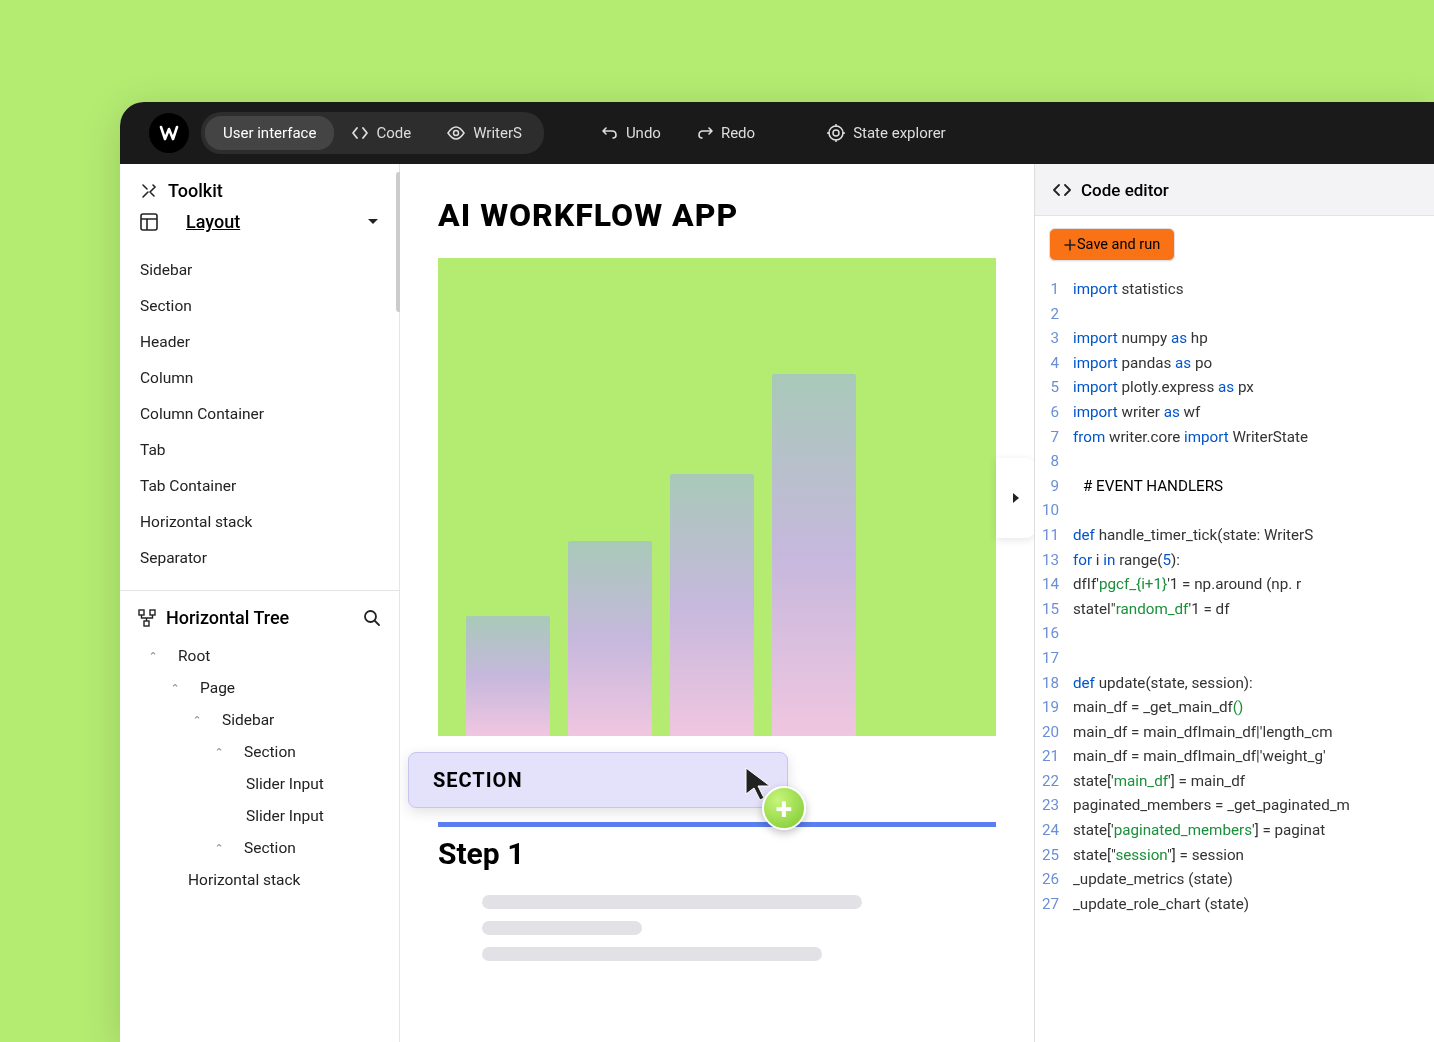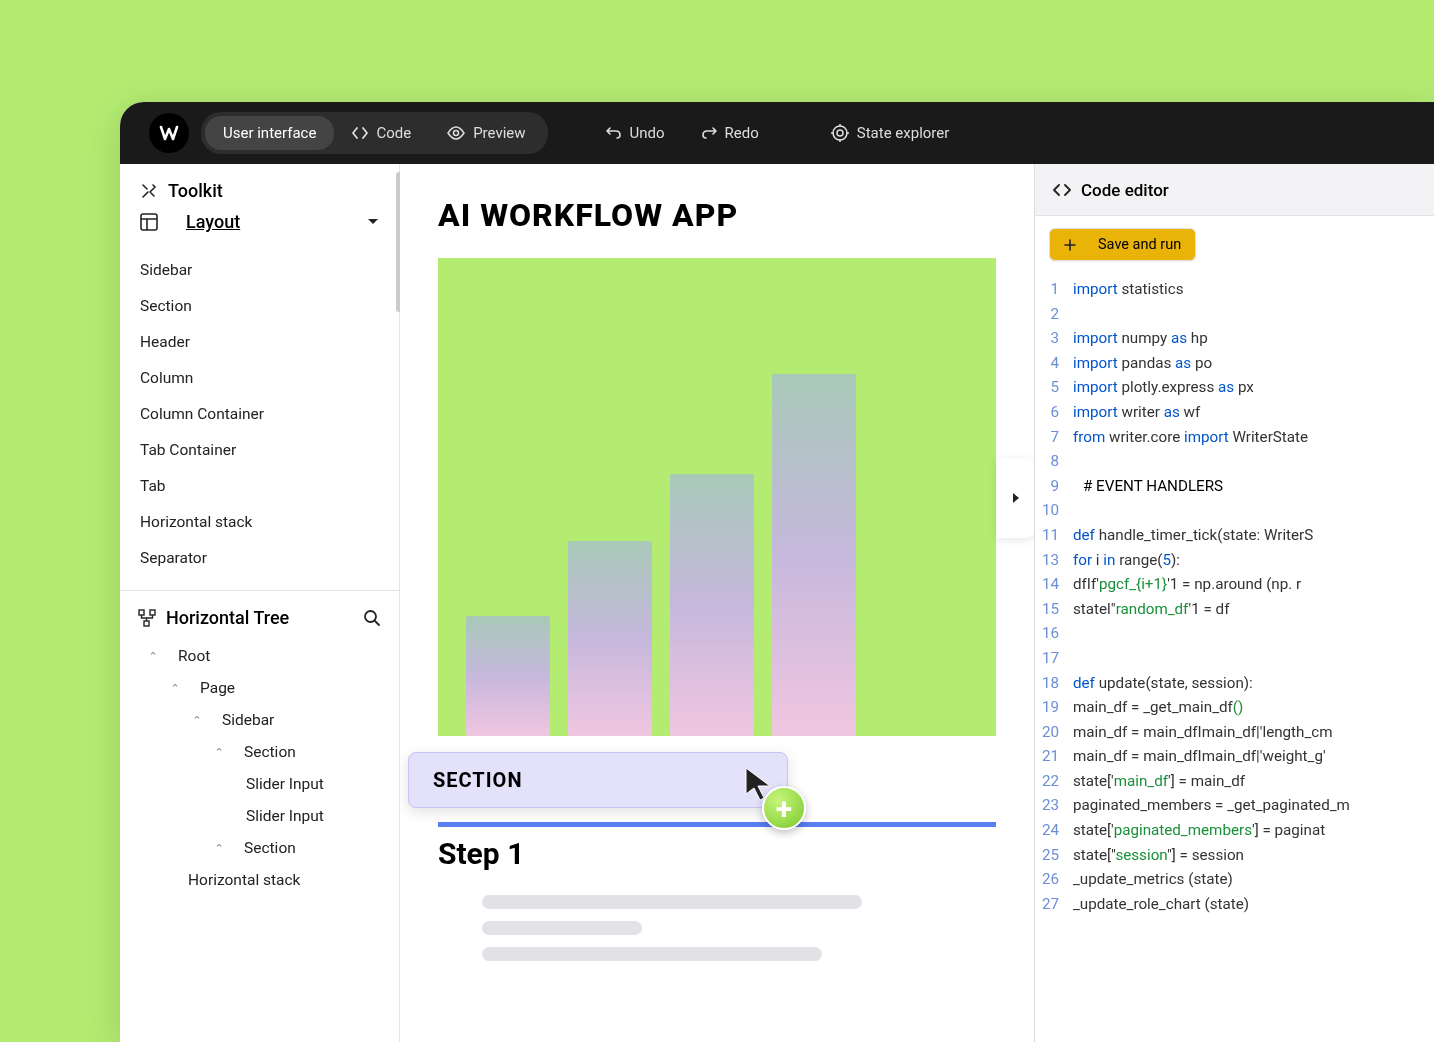--- a/index.html
+++ b/index.html
@@ -95,7 +95,7 @@
               <circle cx="9" cy="7" r="2.5" stroke="#ddd" stroke-width="1.5" fill="none"></circle>
             </svg>
           </span>
-        <span>Preview</span>
+        <span>WriterS</span>
       </div>
     </div>
     <div class="topbar-spacer"></div>

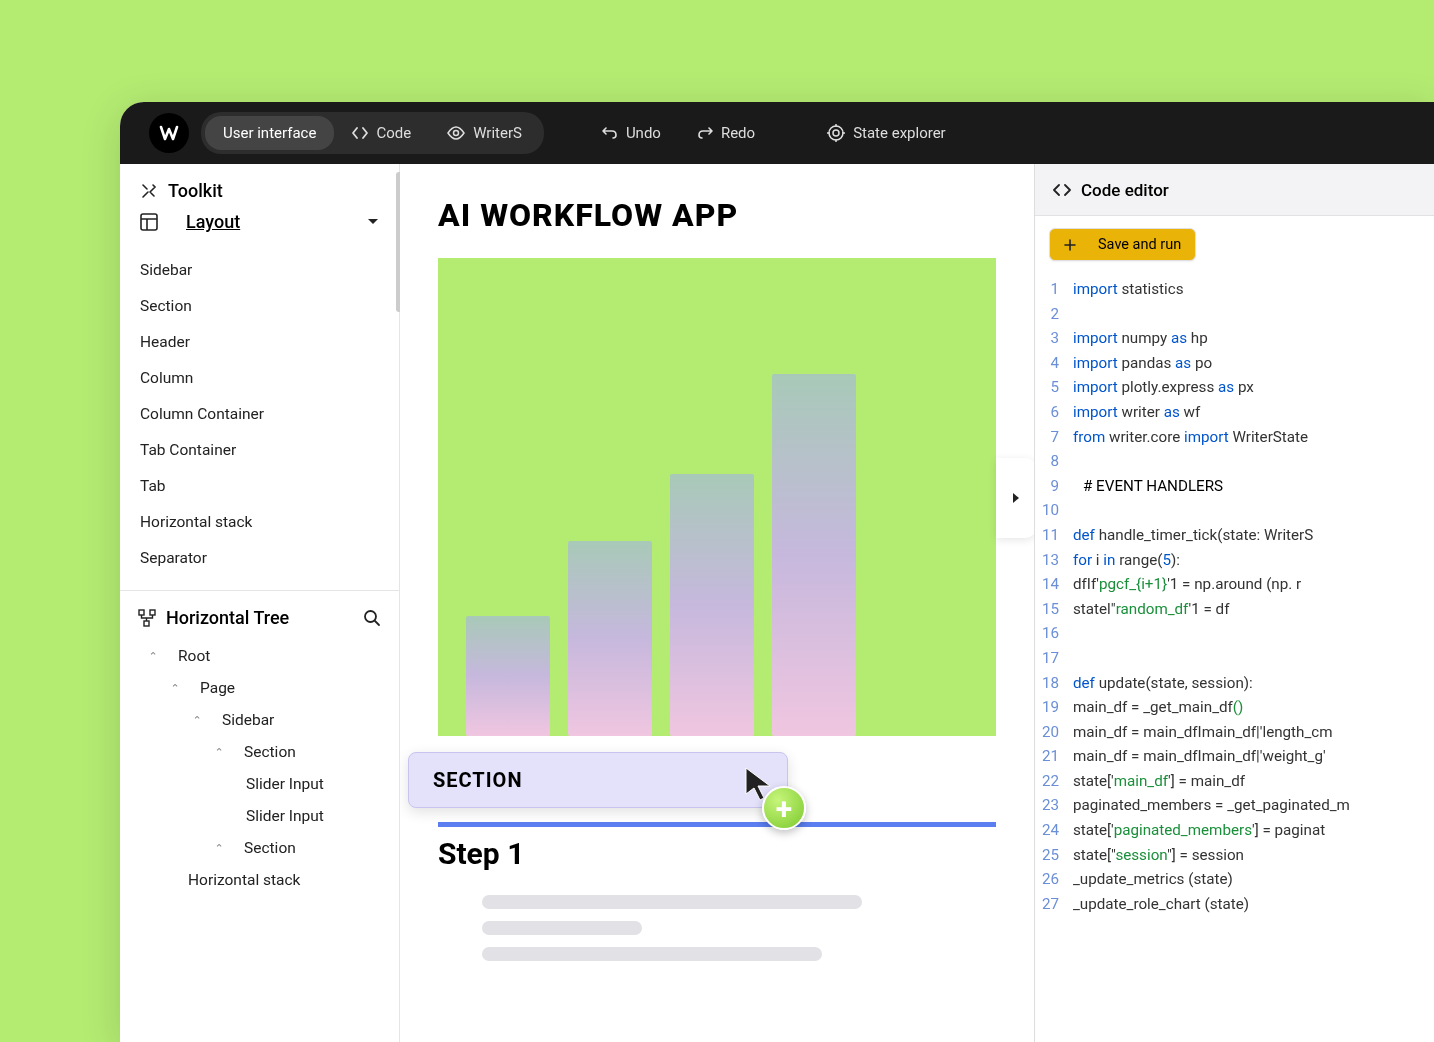--- a/index.html
+++ b/index.html
@@ -54,7 +54,7 @@
 .code-panel { width: 400px; background: #f3f3f5; display: flex; flex-direction: column; border-left: 1px solid #ddd; }
 .code-header { height: 52px; display: flex; align-items: center; padding: 0 18px; gap: 10px; font-size: 17px; font-weight: 500; border-bottom: 1px solid #e2e2e6; }
 .save-run-row { background: #fff; padding: 12px 14px 10px; }
-.save-run-btn { display: inline-flex; align-items: center; gap: 22px; background: #eab308; border: 1px solid #e0e0e4; border-radius: 6px; padding: 7px 14px; font-size: 14.5px; cursor: pointer; box-shadow: 0 1px 2px rgba(0,0,0,0.06); }
+.save-run-btn { display: inline-flex; align-items: center; gap: 1px; background: #f97316; border: 1px solid #e0e0e4; border-radius: 6px; padding: 7px 14px; font-size: 14.5px; cursor: pointer; box-shadow: 0 1px 2px rgba(0,0,0,0.06); }
 .editor { background: #fff; flex: 1; font-family: 'SF Mono', Monaco, Consolas, monospace; font-size: 15.2px; line-height: 24.6px; overflow: hidden; white-space: nowrap; padding-top: 6px; }
 .code-line { display: flex; }
 .line-num { width: 38px; text-align: right; padding-right: 14px; color: #6b8fd6; user-select: none; }

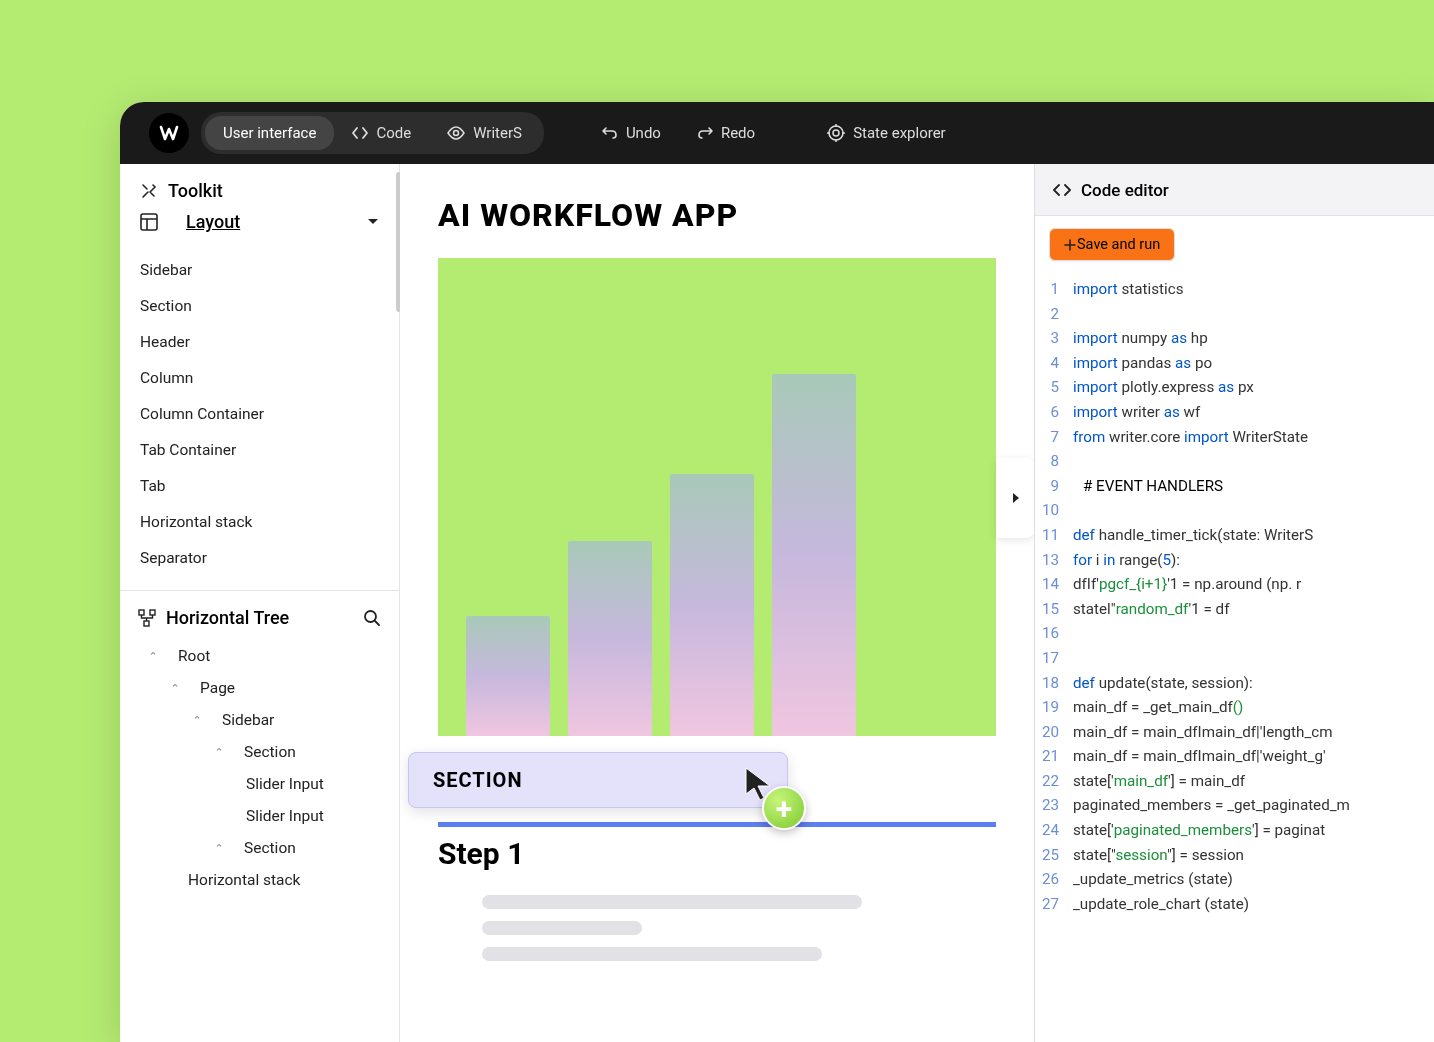--- a/index.html
+++ b/index.html
@@ -163,8 +163,8 @@
         <div class="layout-item">Header</div>
         <div class="layout-item">Column</div>
         <div class="layout-item">Column Container</div>
+        <div class="layout-item">Tab</div>
         <div class="layout-item">Tab Container</div>
-        <div class="layout-item">Tab</div>
         <div class="layout-item">Horizontal stack</div>
         <div class="layout-item">Separator</div>
       </div>

